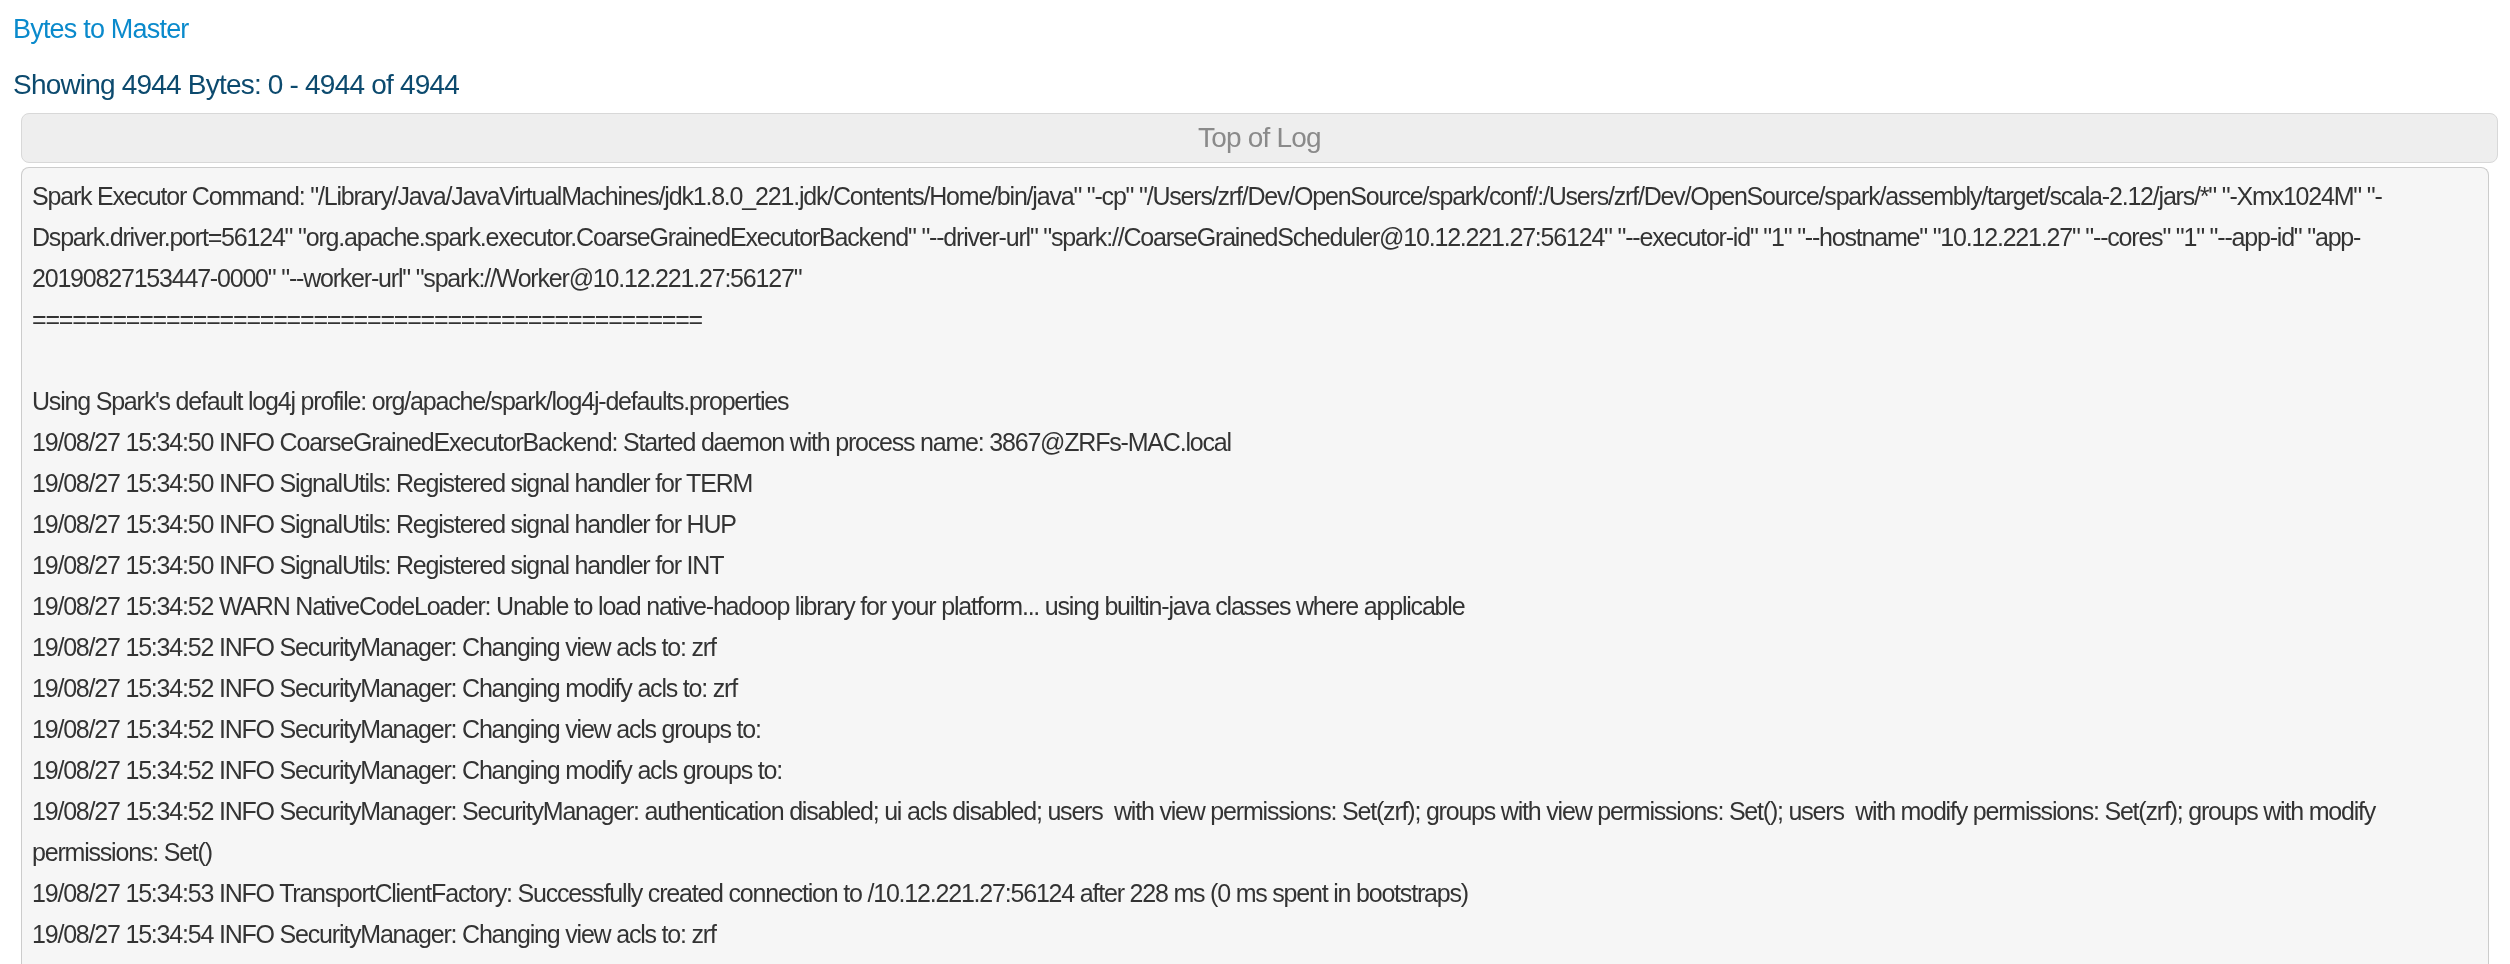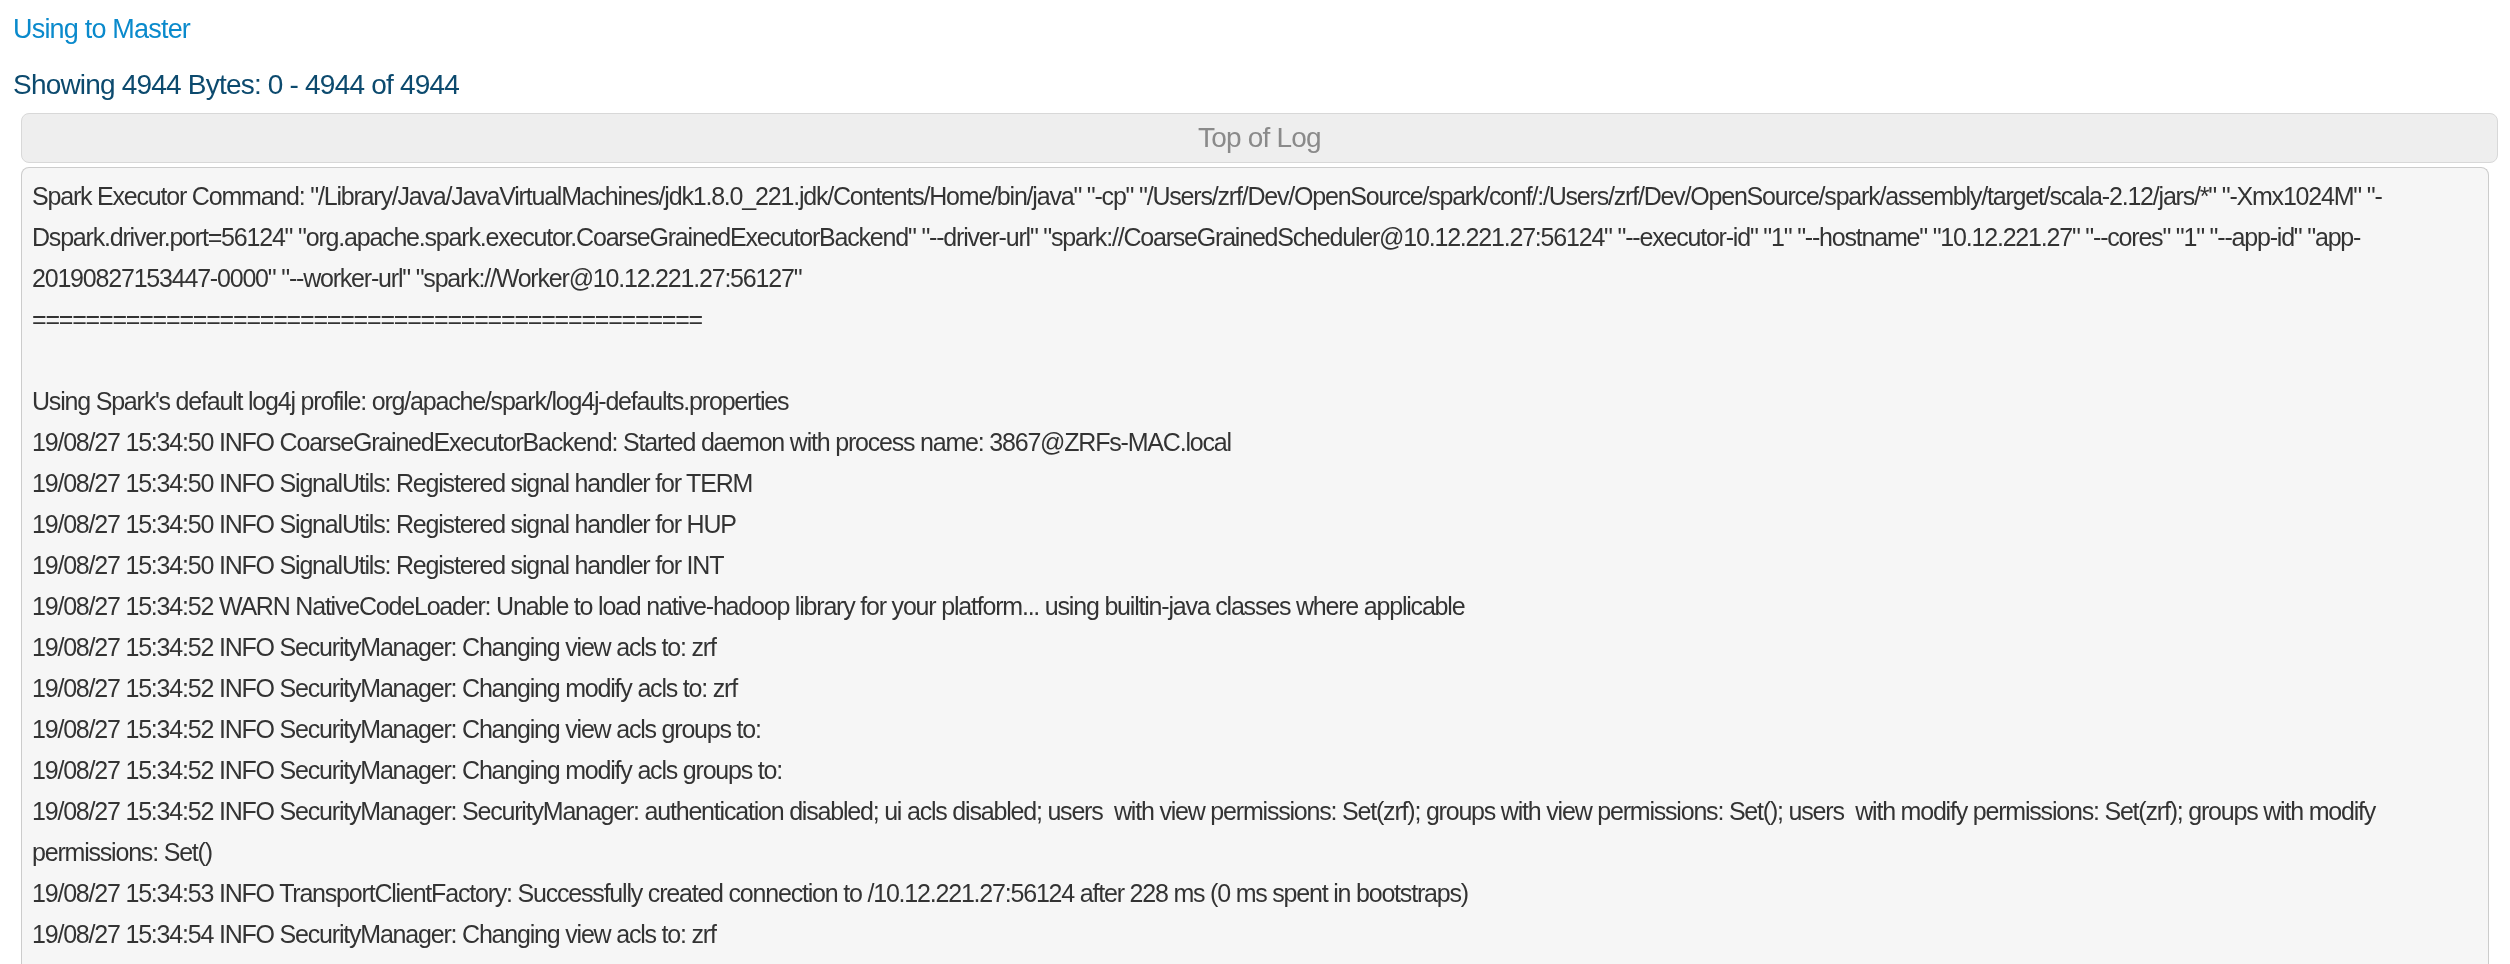--- a/index.html
+++ b/index.html
@@ -77,7 +77,7 @@
 
 <div class="page">
 
-  <a href="#" class="back-link">Using to Master</a>
+  <a href="#" class="back-link">Bytes to Master</a>
 
   <div class="byte-range">Showing 4944 Bytes: 0 - 4944 of 4944</div>
 

